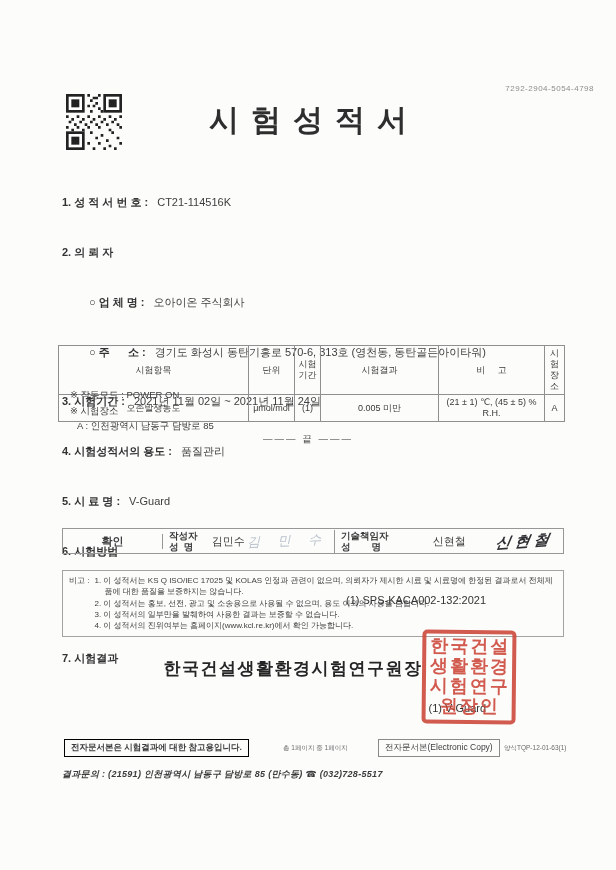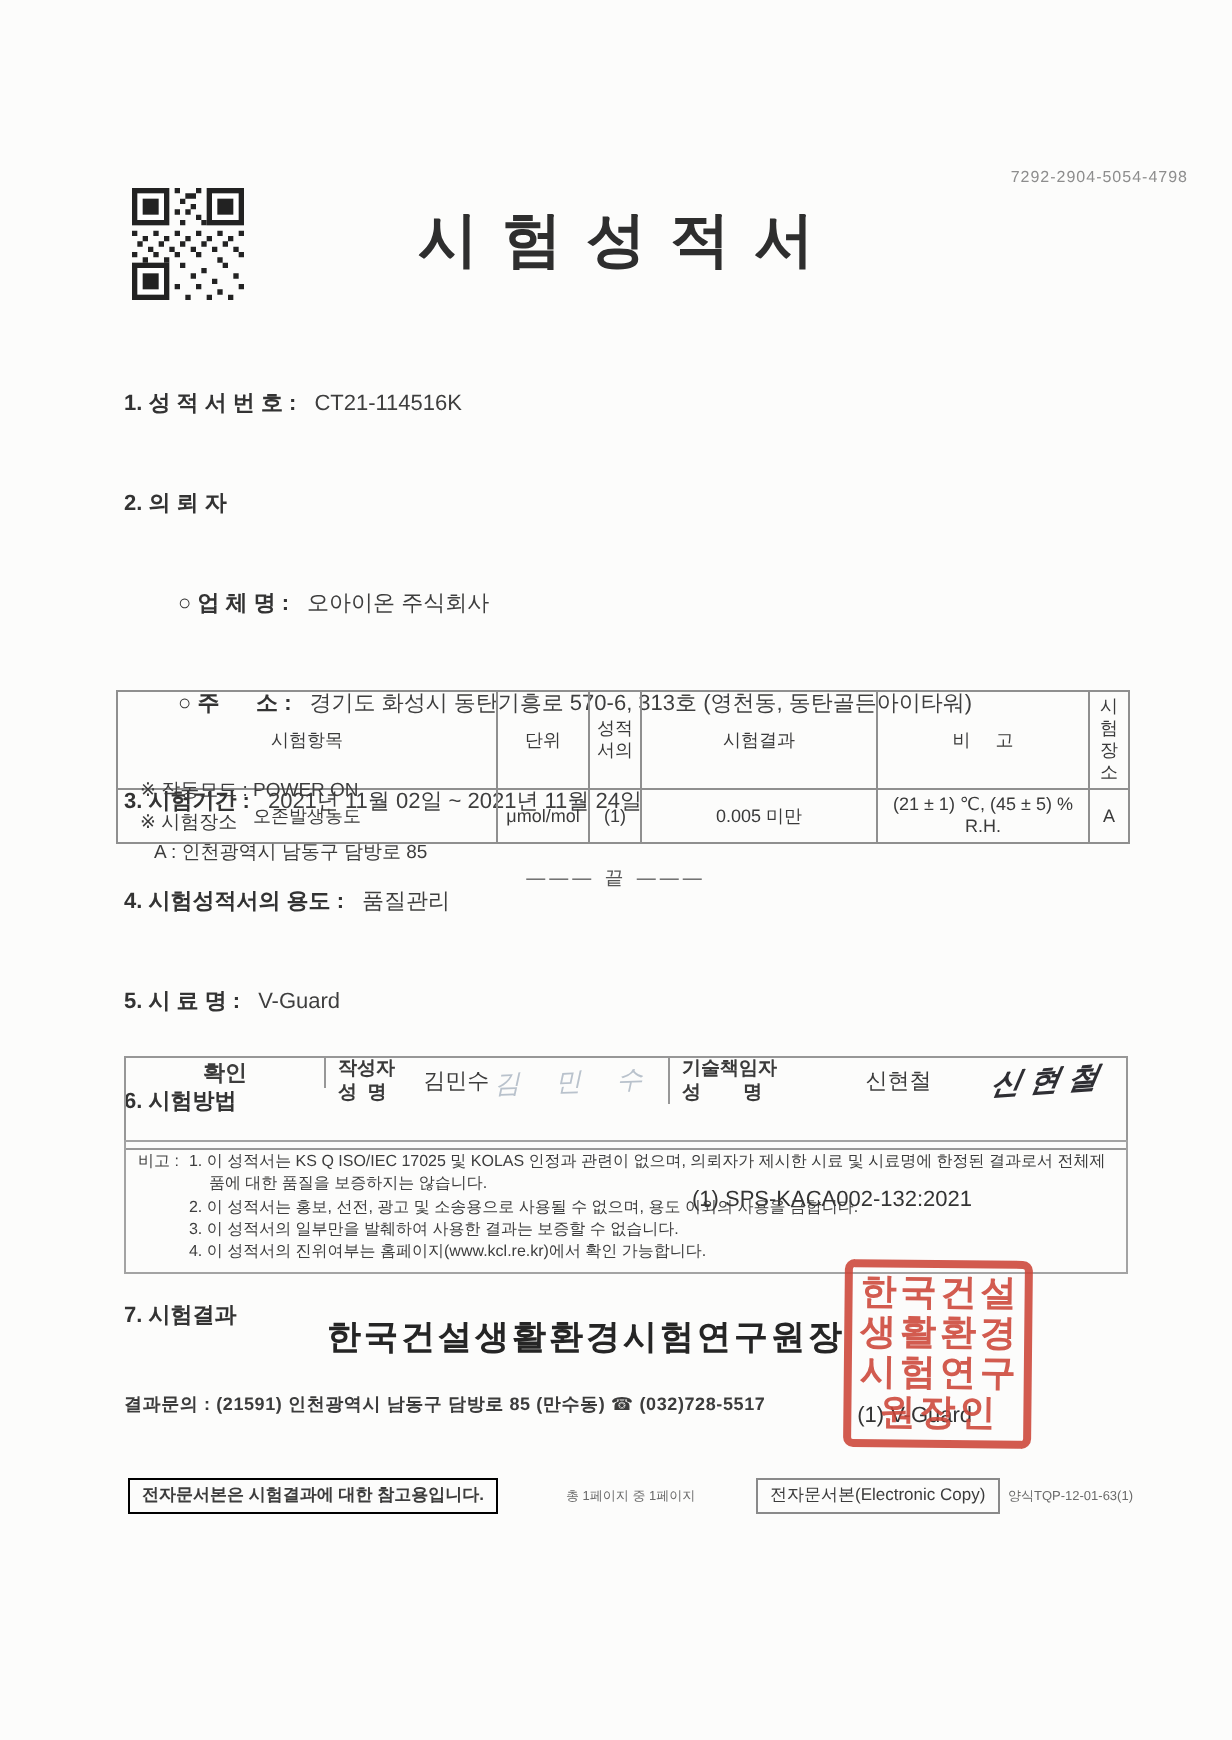--- a/index.html
+++ b/index.html
@@ -138,7 +138,7 @@
       <tr>
         <th>시험항목</th>
         <th>단위</th>
-        <th>성적서의</th>
+        <th>시험기간</th>
         <th>시험결과</th>
         <th>비&nbsp;&nbsp;&nbsp;&nbsp;&nbsp;고</th>
         <th>시험장소</th>

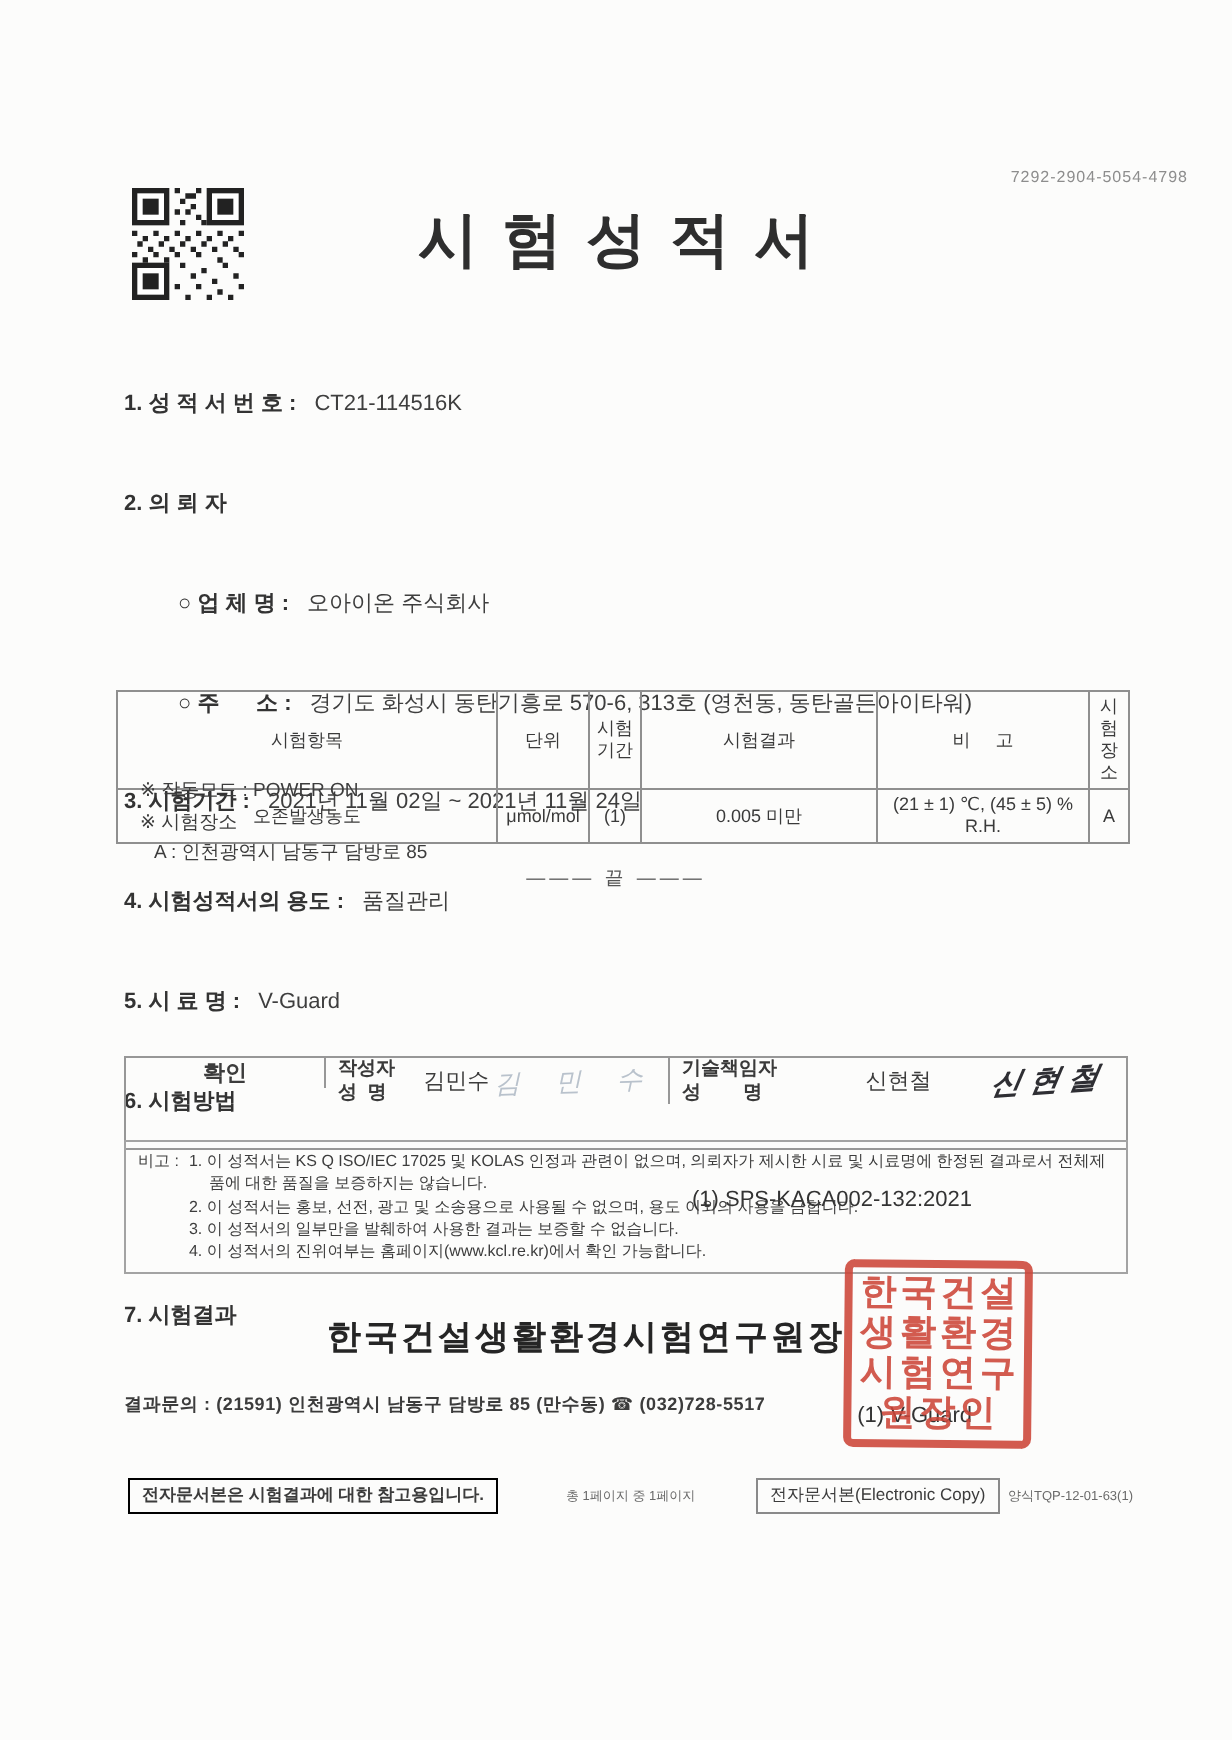--- a/index.html
+++ b/index.html
@@ -40,8 +40,8 @@
   .end-line{position:absolute;left:0;right:0;top:433px;text-align:center;font-size:9.5px;letter-spacing:2px;color:#555;}
   
   .confirm{
-    position:absolute;left:62px;top:528px;width:502px;height:47px;
-    border:1px solid #979797;display:flex;align-items:flex-start;box-sizing:border-box;
+    position:absolute;left:62px;top:528px;width:502px;height:26px;
+    border:1px solid #979797;display:flex;align-items:center;box-sizing:border-box;
   }
   .confirm .c-cell{display:flex;align-items:center;box-sizing:border-box;}
   .c-check{width:100px;justify-content:center;border-right:1px solid #979797;font-size:11px;font-weight:bold;}

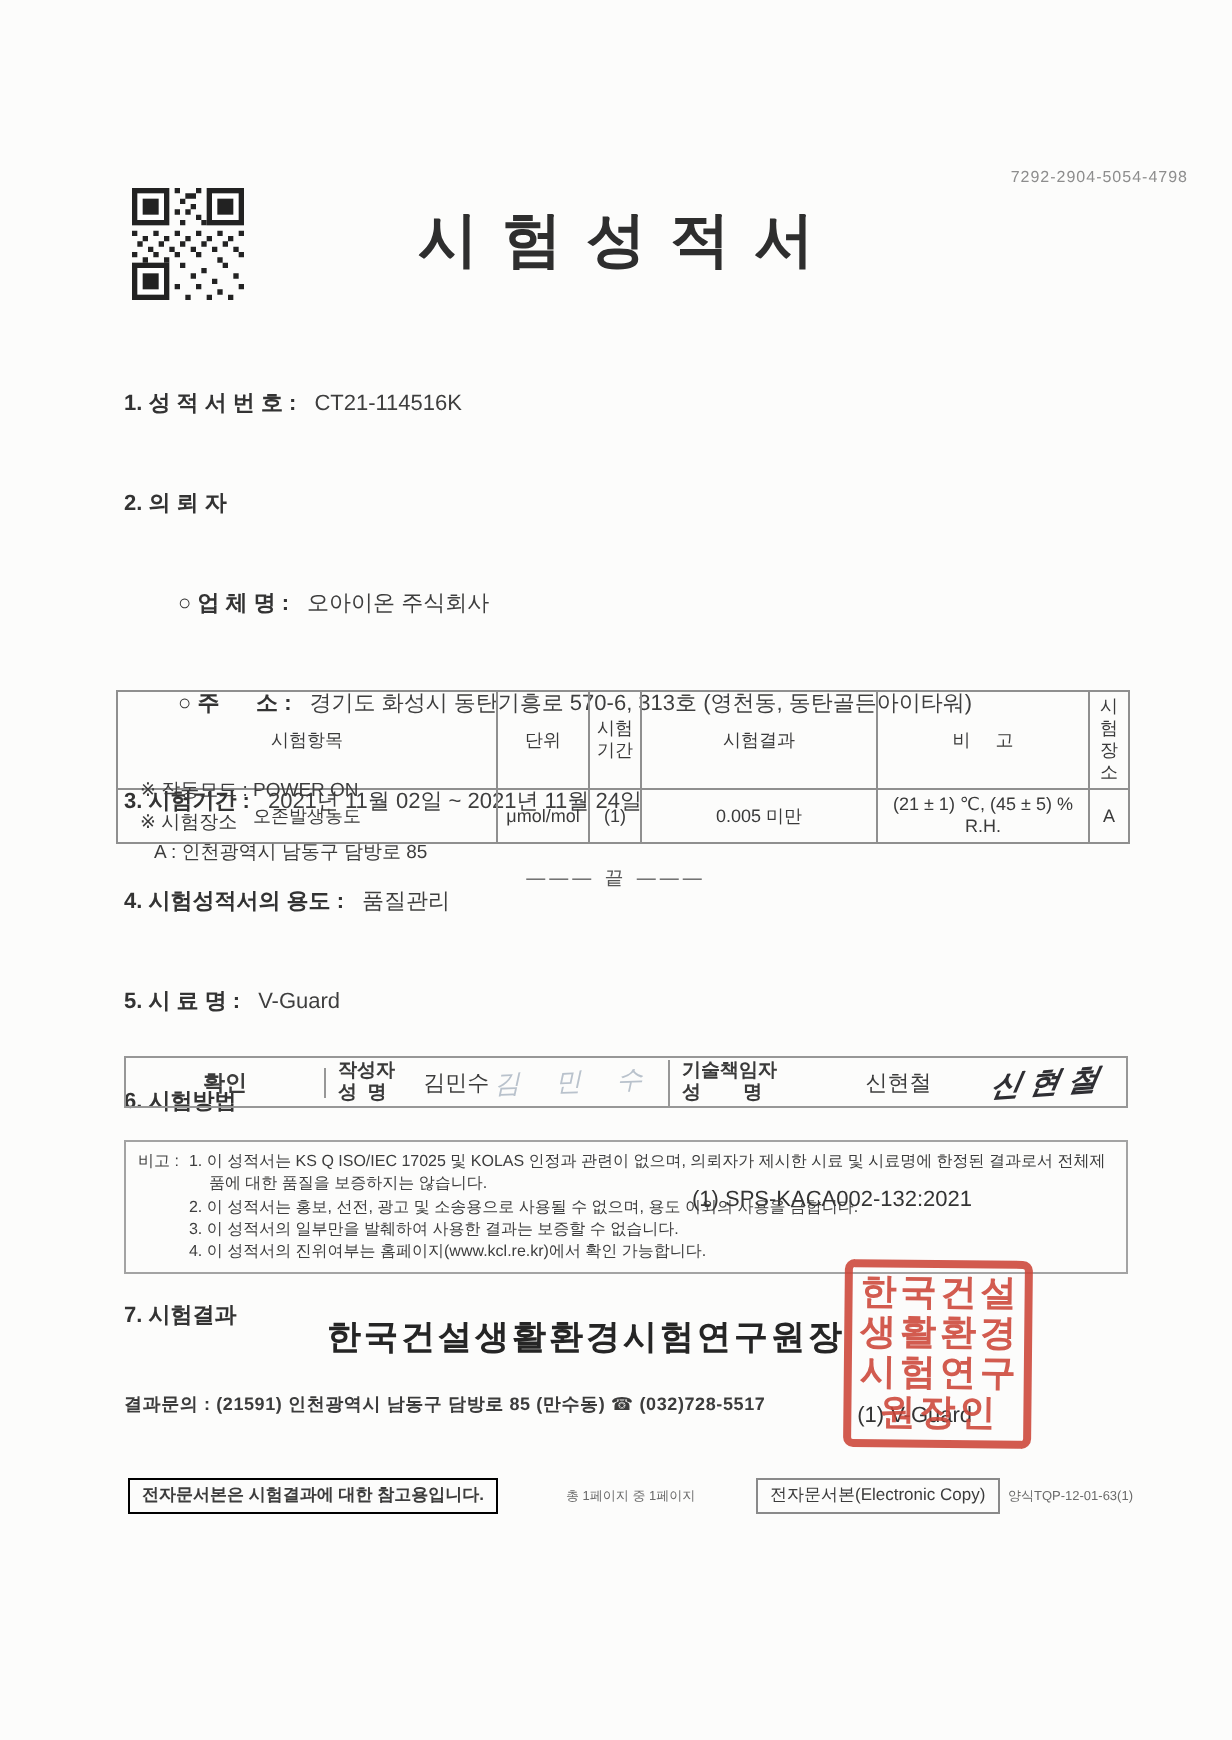--- a/index.html
+++ b/index.html
@@ -80,7 +80,7 @@
     transform:rotate(0.6deg);opacity:0.88;box-sizing:content-box;margin-left:27px;
   }
   
-  .f-contact{position:absolute;left:62px;top:696px;font-size:9px;font-weight:bold;letter-spacing:0.3px;}
+  .f-contact{position:absolute;left:62px;top:768px;font-size:9px;font-weight:bold;letter-spacing:0.3px;font-style:italic;}
   .f-box1{position:absolute;left:64px;top:739px;border:1px solid #000000;padding:2px 6px;font-size:8.5px;font-weight:bold;}
   .f-pages{position:absolute;left:283px;top:744px;font-size:6.5px;color:#6a6a6a;}
   .f-box2{position:absolute;left:378px;top:739px;border:1px solid #8a8a8a;padding:2px 6px;font-size:8.5px;}

